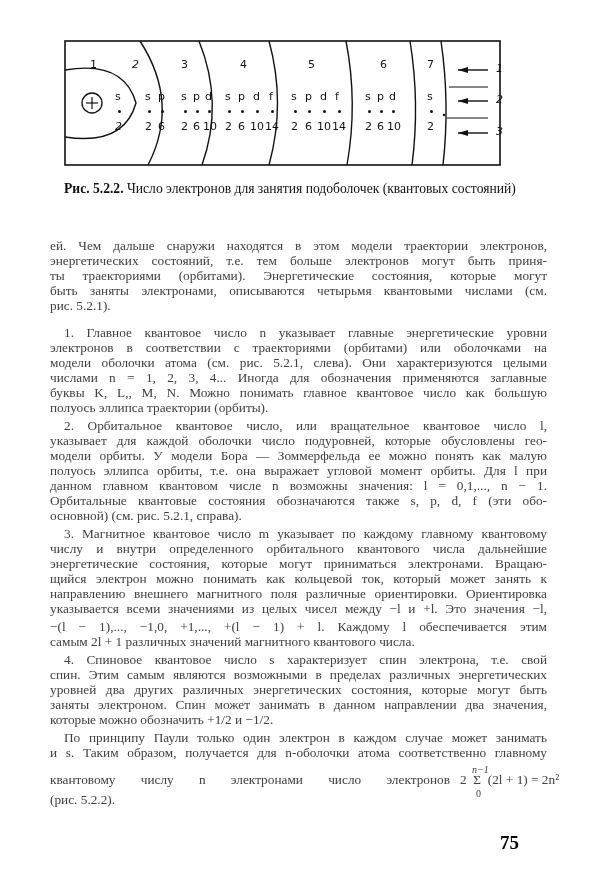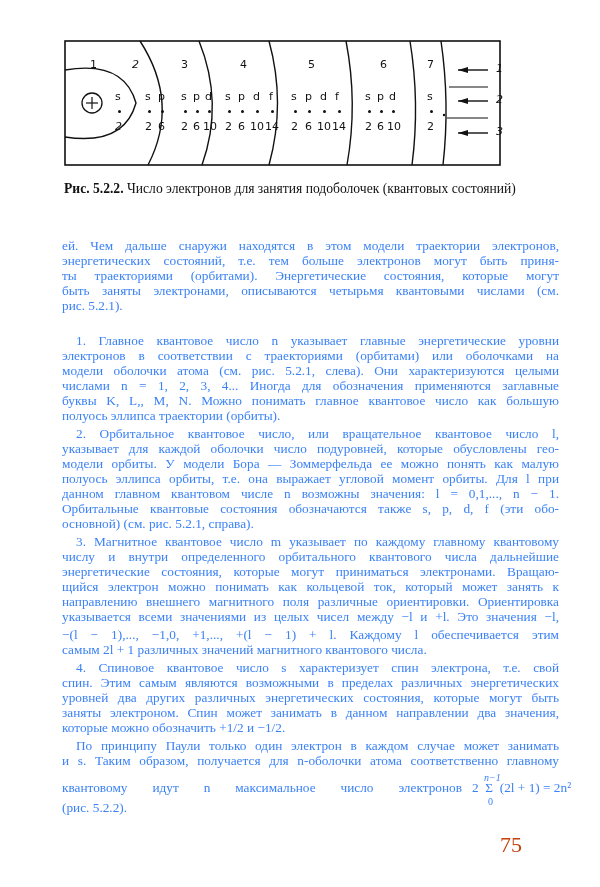--- a/index.html
+++ b/index.html
@@ -10,8 +10,8 @@
   .caption { position: absolute; left: 64px; top: 181px; width: 500px;
              font-family: "Liberation Serif", serif; font-size: 13.6px; color: #111; white-space: nowrap; }
   .caption b { font-weight: bold; }
-  .body-text { position: absolute; left: 62px; top: 238px; width: 497px;
-               font-family: "Liberation Serif", serif; font-size: 13.3px; line-height: 15px; color: #3b82f6; }
+  .body-text { position: absolute; left: 50px; top: 238px; width: 497px;
+               font-family: "Liberation Serif", serif; font-size: 13.3px; line-height: 15px; color: #404040; }
   .line { display: block; text-align: justify; text-align-last: justify; white-space: nowrap; height: 15px; overflow: visible; }
   .line.last { text-align-last: left; }
   .line.indent { padding-left: 14px; }

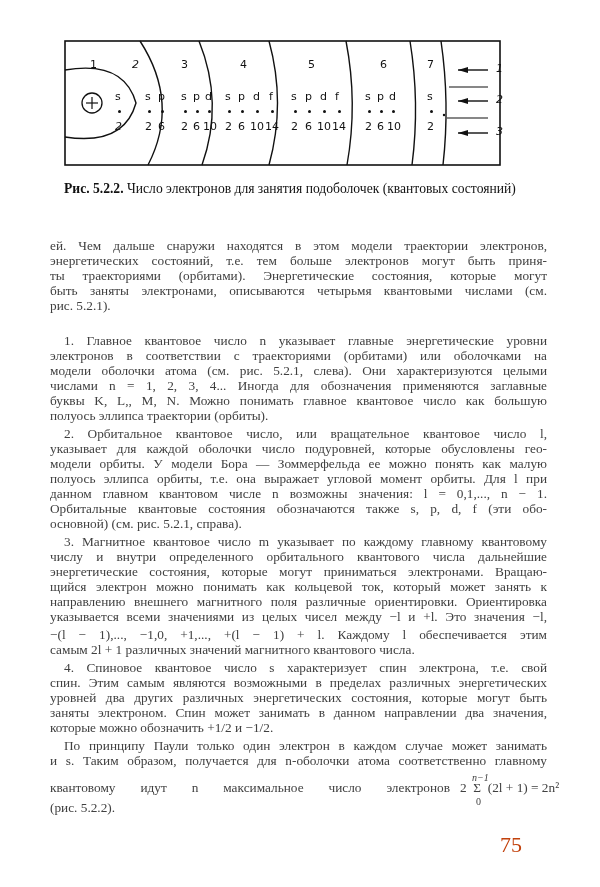--- a/index.html
+++ b/index.html
@@ -150,7 +150,7 @@
     <span class="line last">рис. 5.2.1).</span>
   </div>
 
-  <div class="para" style="margin-top:20px;">
+  <div class="para" style="margin-top:12px;">
     <span class="line indent">1. Главное квантовое число n указывает главные энергетические уровни</span>
     <span class="line">электронов в соответствии с траекториями (орбитами) или оболочками на</span>
     <span class="line">модели оболочки атома (см. рис. 5.2.1, слева). Они характеризуются целыми</span>

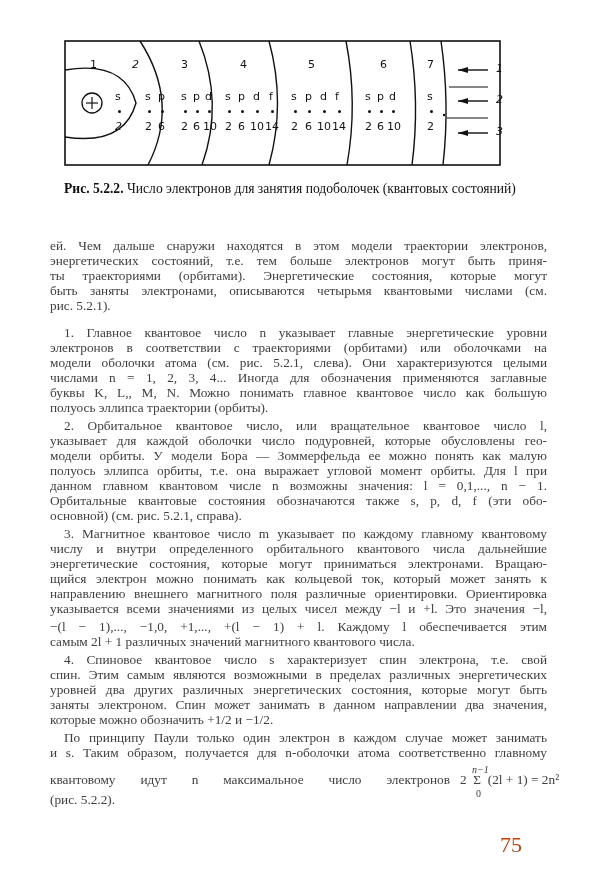--- a/index.html
+++ b/index.html
@@ -192,7 +192,7 @@
     <span class="line indent">По принципу Паули только один электрон в каждом случае может занимать</span>
     <span class="line">и s. Таким образом, получается для n-оболочки атома соответственно главному</span>
     <div class="formula-line">
-      <span class="lt">квантовому идут n максимальное число электронов</span>
+      <span class="lt">квантовому числу n электронами число электронов</span>
       <span class="formula">
         <span class="main">
           <span>2</span>

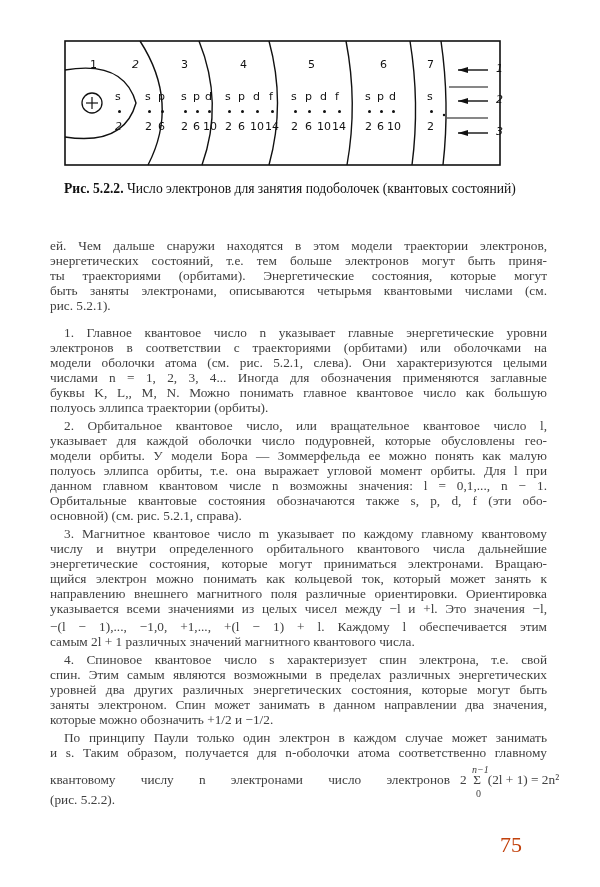--- a/index.html
+++ b/index.html
@@ -23,7 +23,7 @@
   .formula .sub { position: absolute; left: 16px; top: 22px; font-size: 10px; }
   .formula .main { position: absolute; left: 0; top: 8px; white-space: nowrap; }
   .page-num { position: absolute; left: 500px; top: 832px; font-family: "Liberation Serif", serif;
-              font-weight: normal; font-size: 22px; color: #c2410c; }
+              font-weight: bold; font-size: 19px; color: #000000; }
 </style>
 </head>
 <body>

